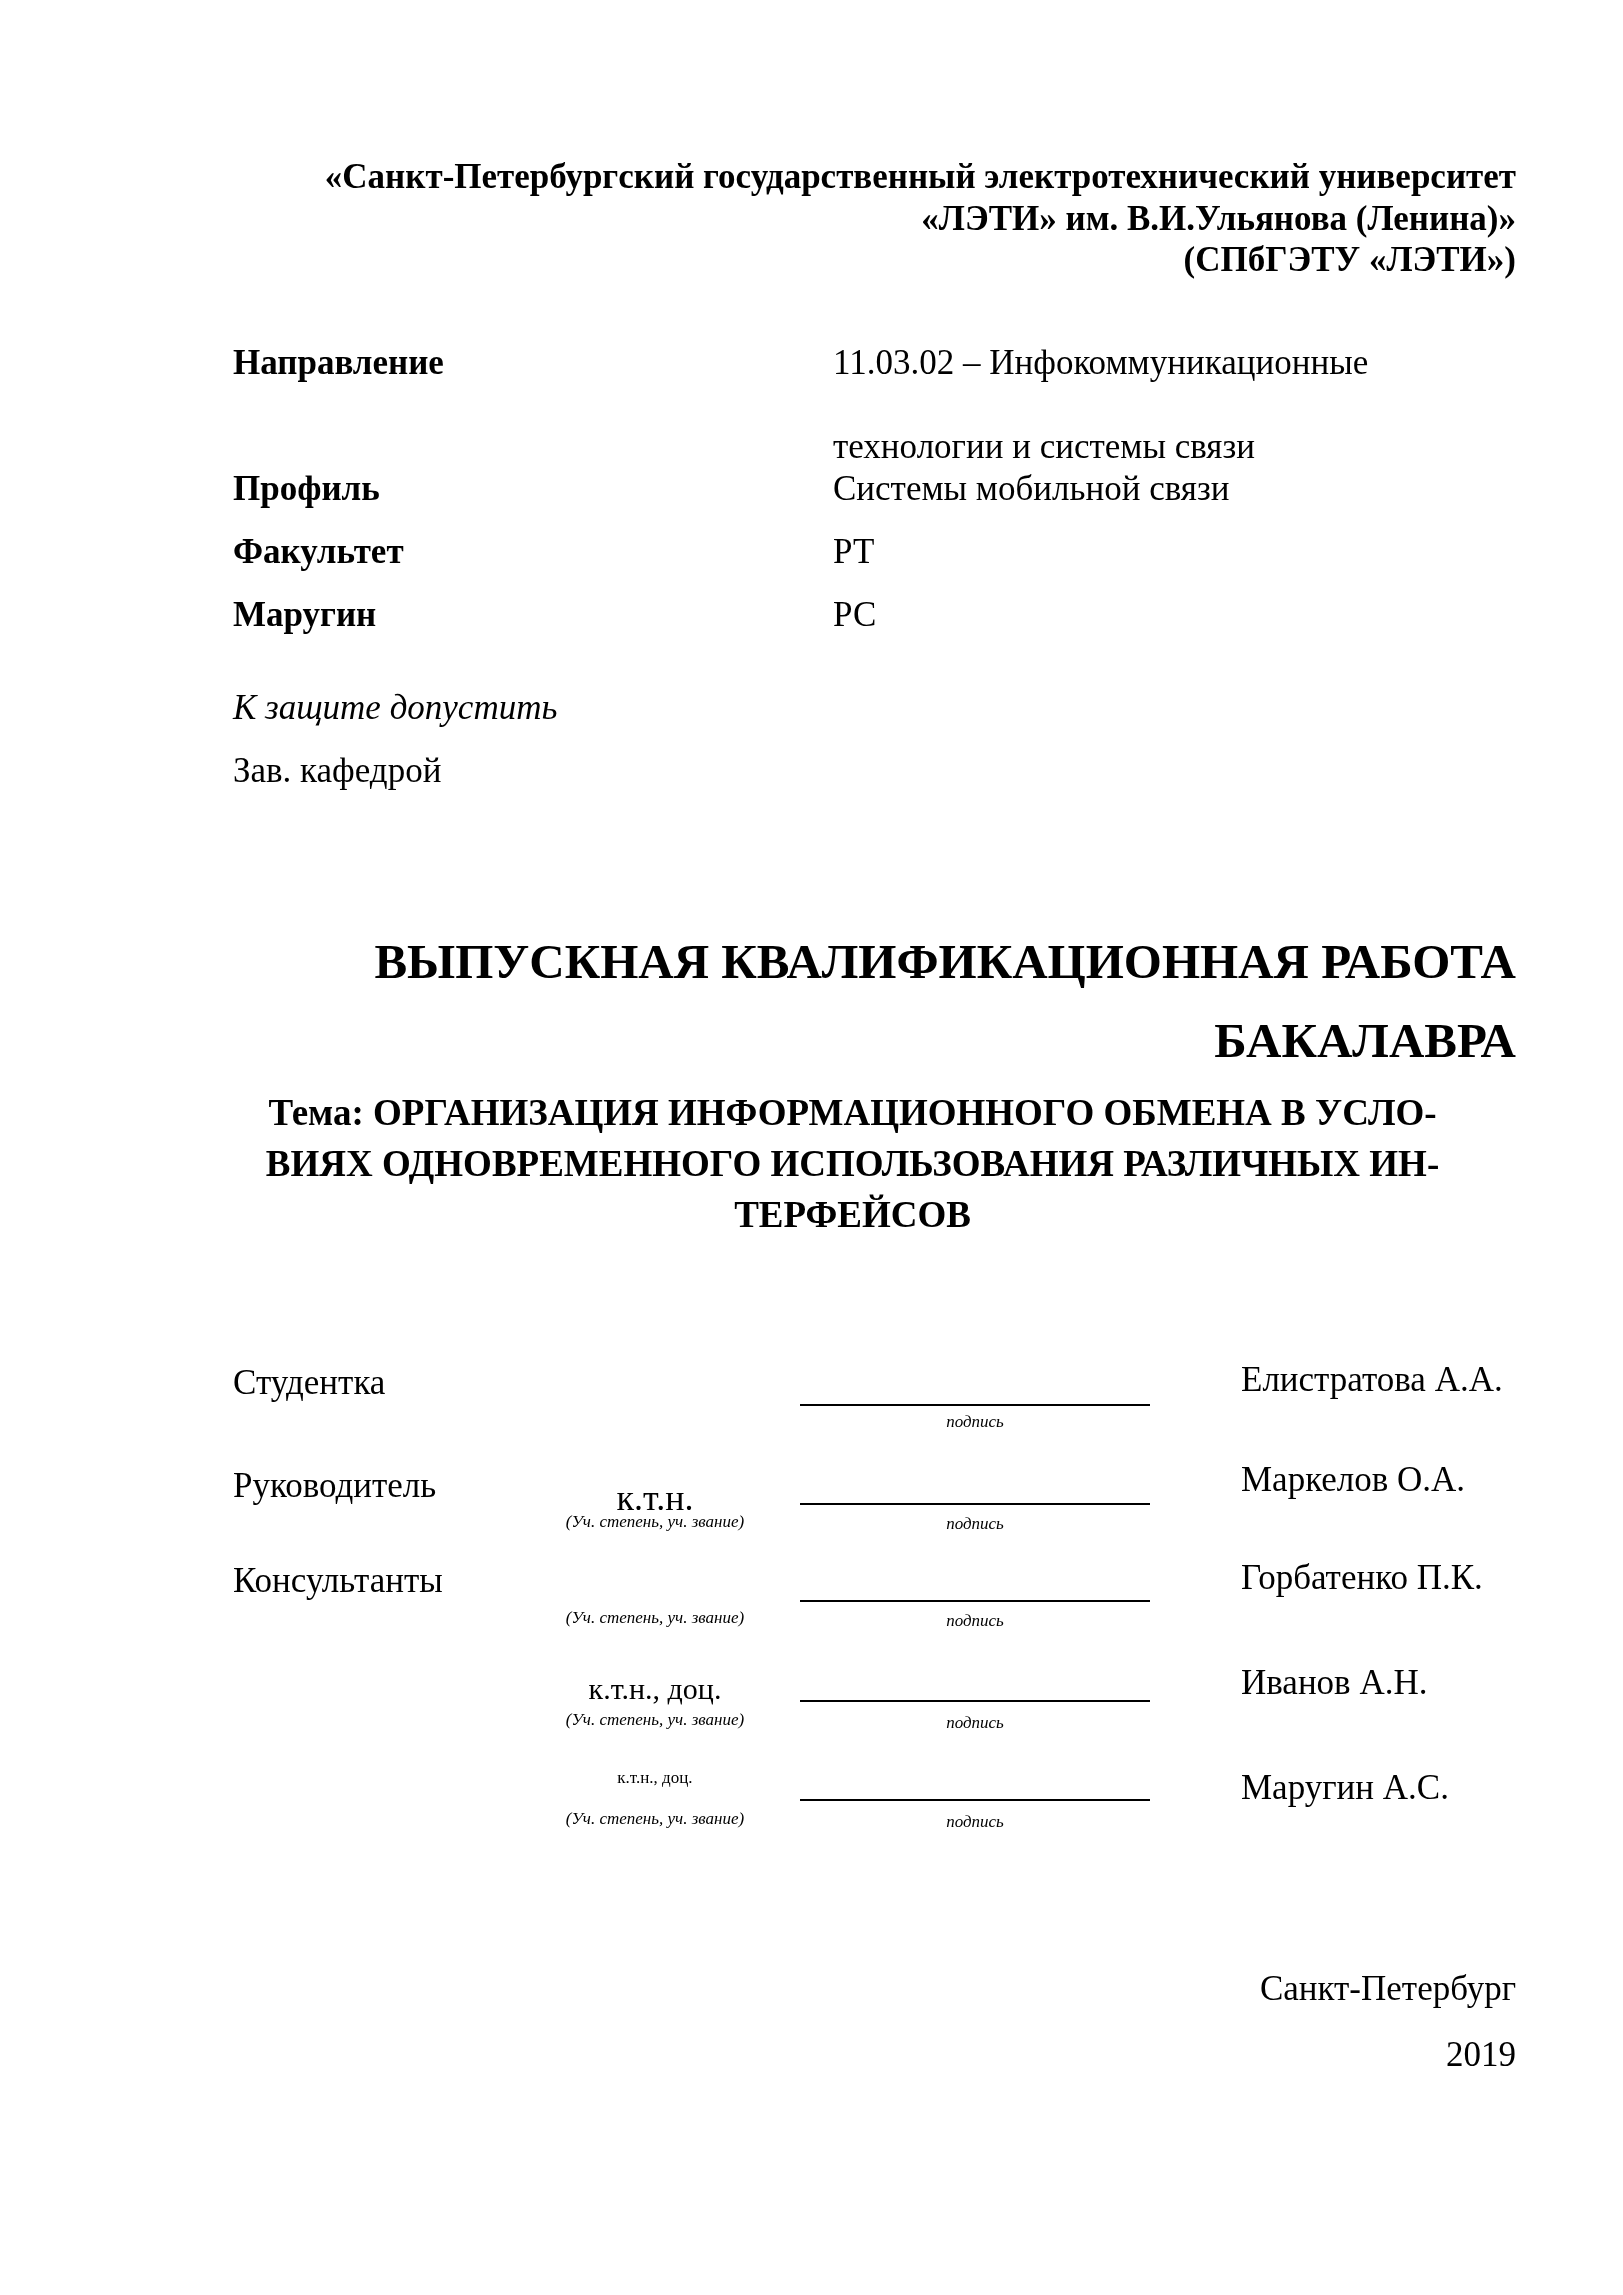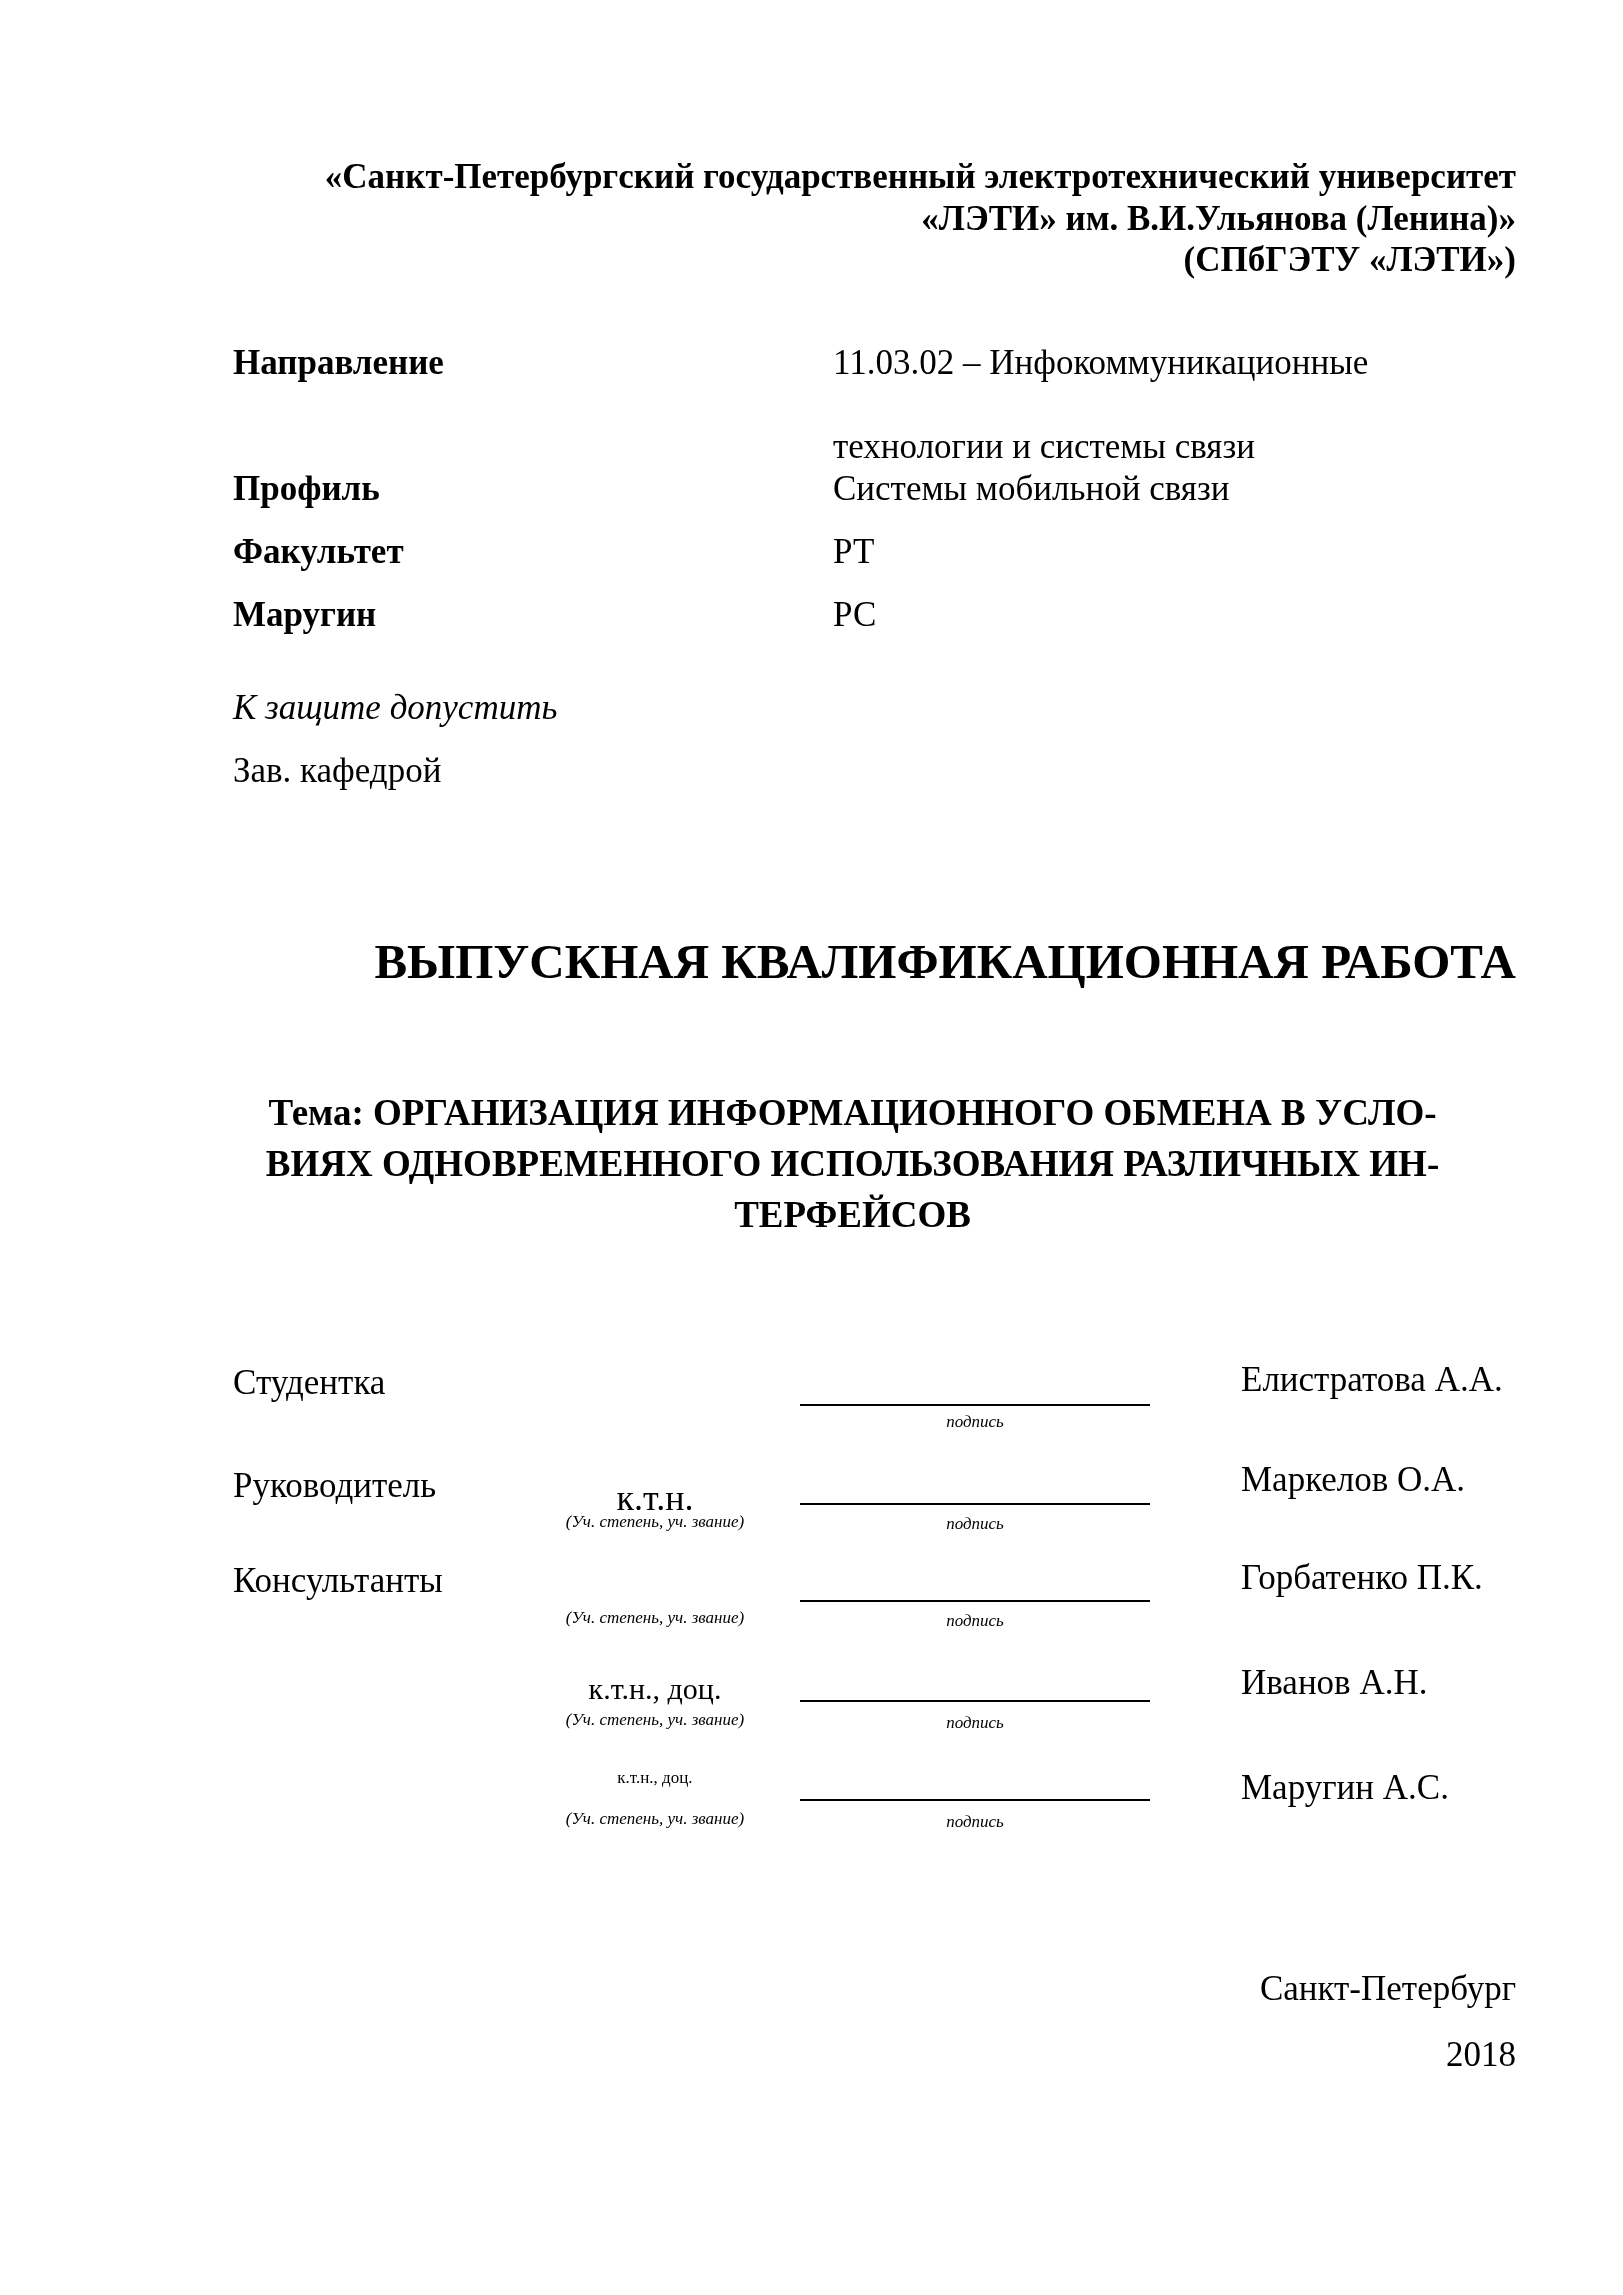--- a/index.html
+++ b/index.html
@@ -56,6 +56,7 @@
   <div class="abs lbl fs45" style="top:751px;">Зав. кафедрой</div>
 
   <div class="abs ctr b fs63" style="top:934px;">ВЫПУСКНАЯ КВАЛИФИКАЦИОННАЯ РАБОТА</div>
+  <div class="abs ctr b fs63" style="top:1013px;">БАКАЛАВРА</div>
 
   <div class="abs theme-ctr b fs47" style="top:1090px;">Тема: ОРГАНИЗАЦИЯ ИНФОРМАЦИОННОГО ОБМЕНА В УСЛО-</div>
   <div class="abs theme-ctr b fs47" style="top:1141px;">ВИЯХ ОДНОВРЕМЕННОГО ИСПОЛЬЗОВАНИЯ РАЗЛИЧНЫХ ИН-</div>

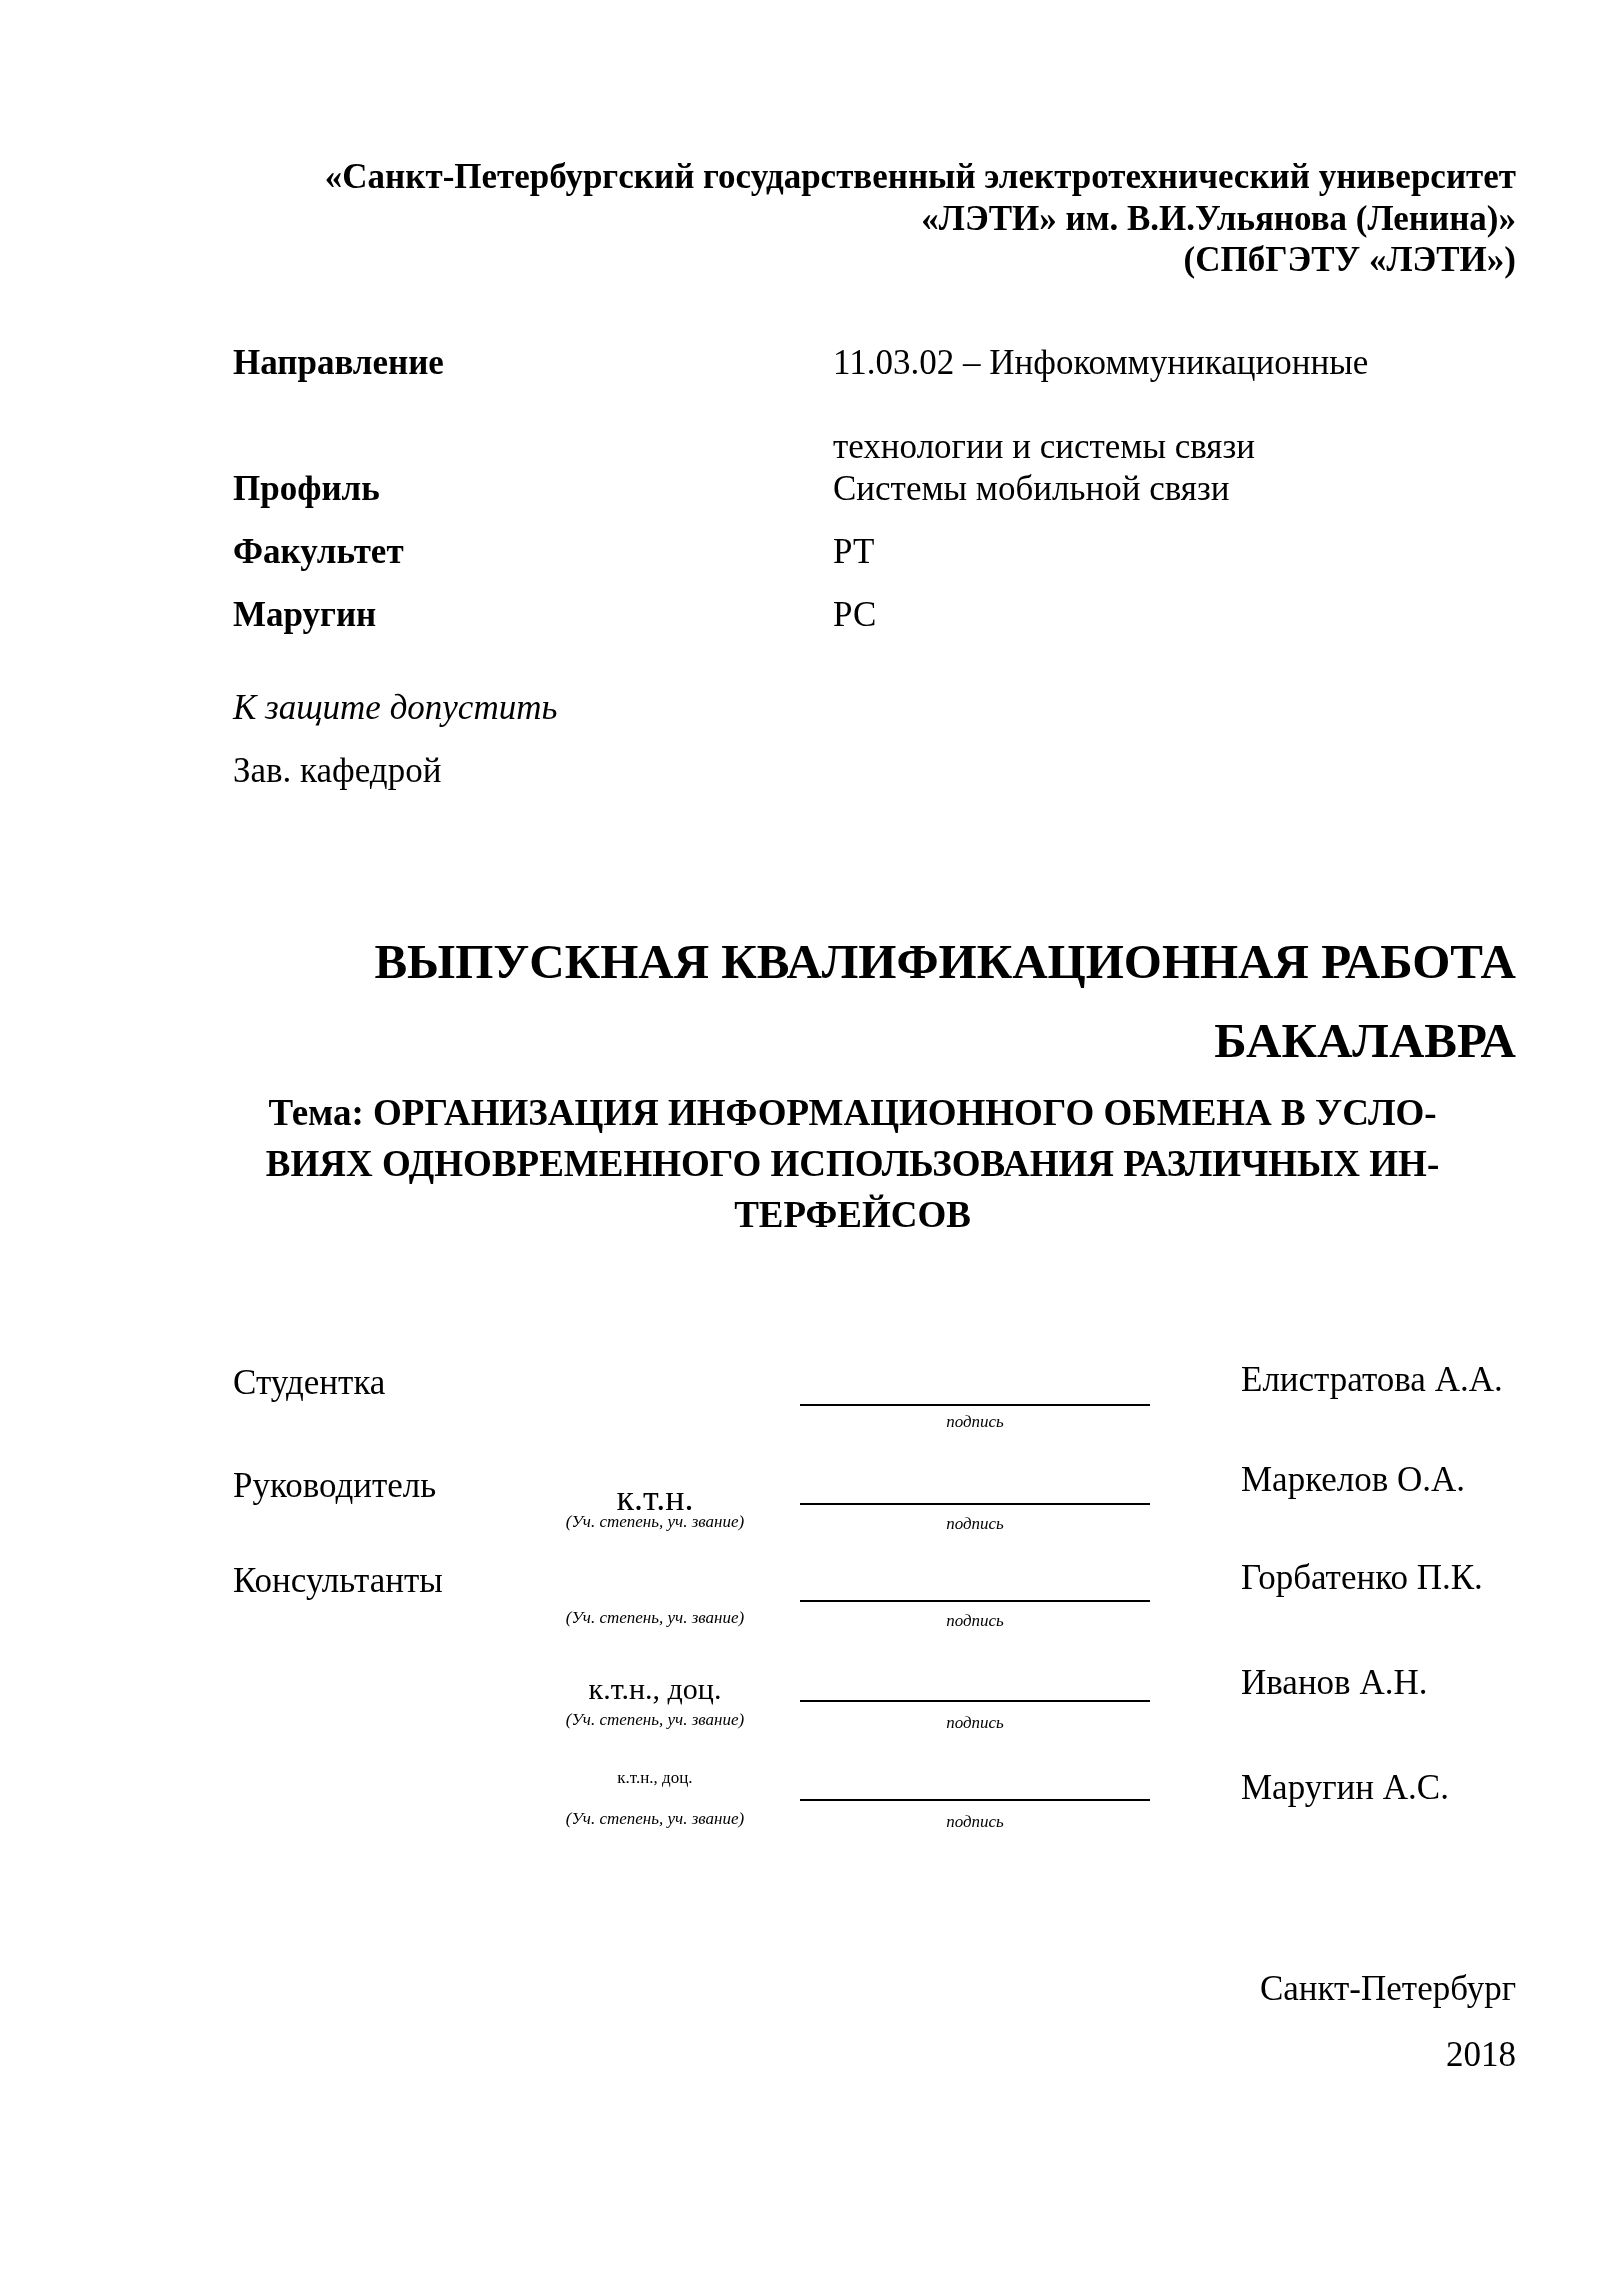--- a/index.html
+++ b/index.html
@@ -93,7 +93,7 @@
   <div class="abs name fs45" style="top:1768px;">Маругин А.С.</div>
 
   <div class="abs ctr fs45" style="top:1969px;">Санкт-Петербург</div>
-  <div class="abs ctr fs45" style="top:2035px;">2018</div>
+  <div class="abs ctr fs45" style="top:2035px;">2019</div>
 
 </div>
 

